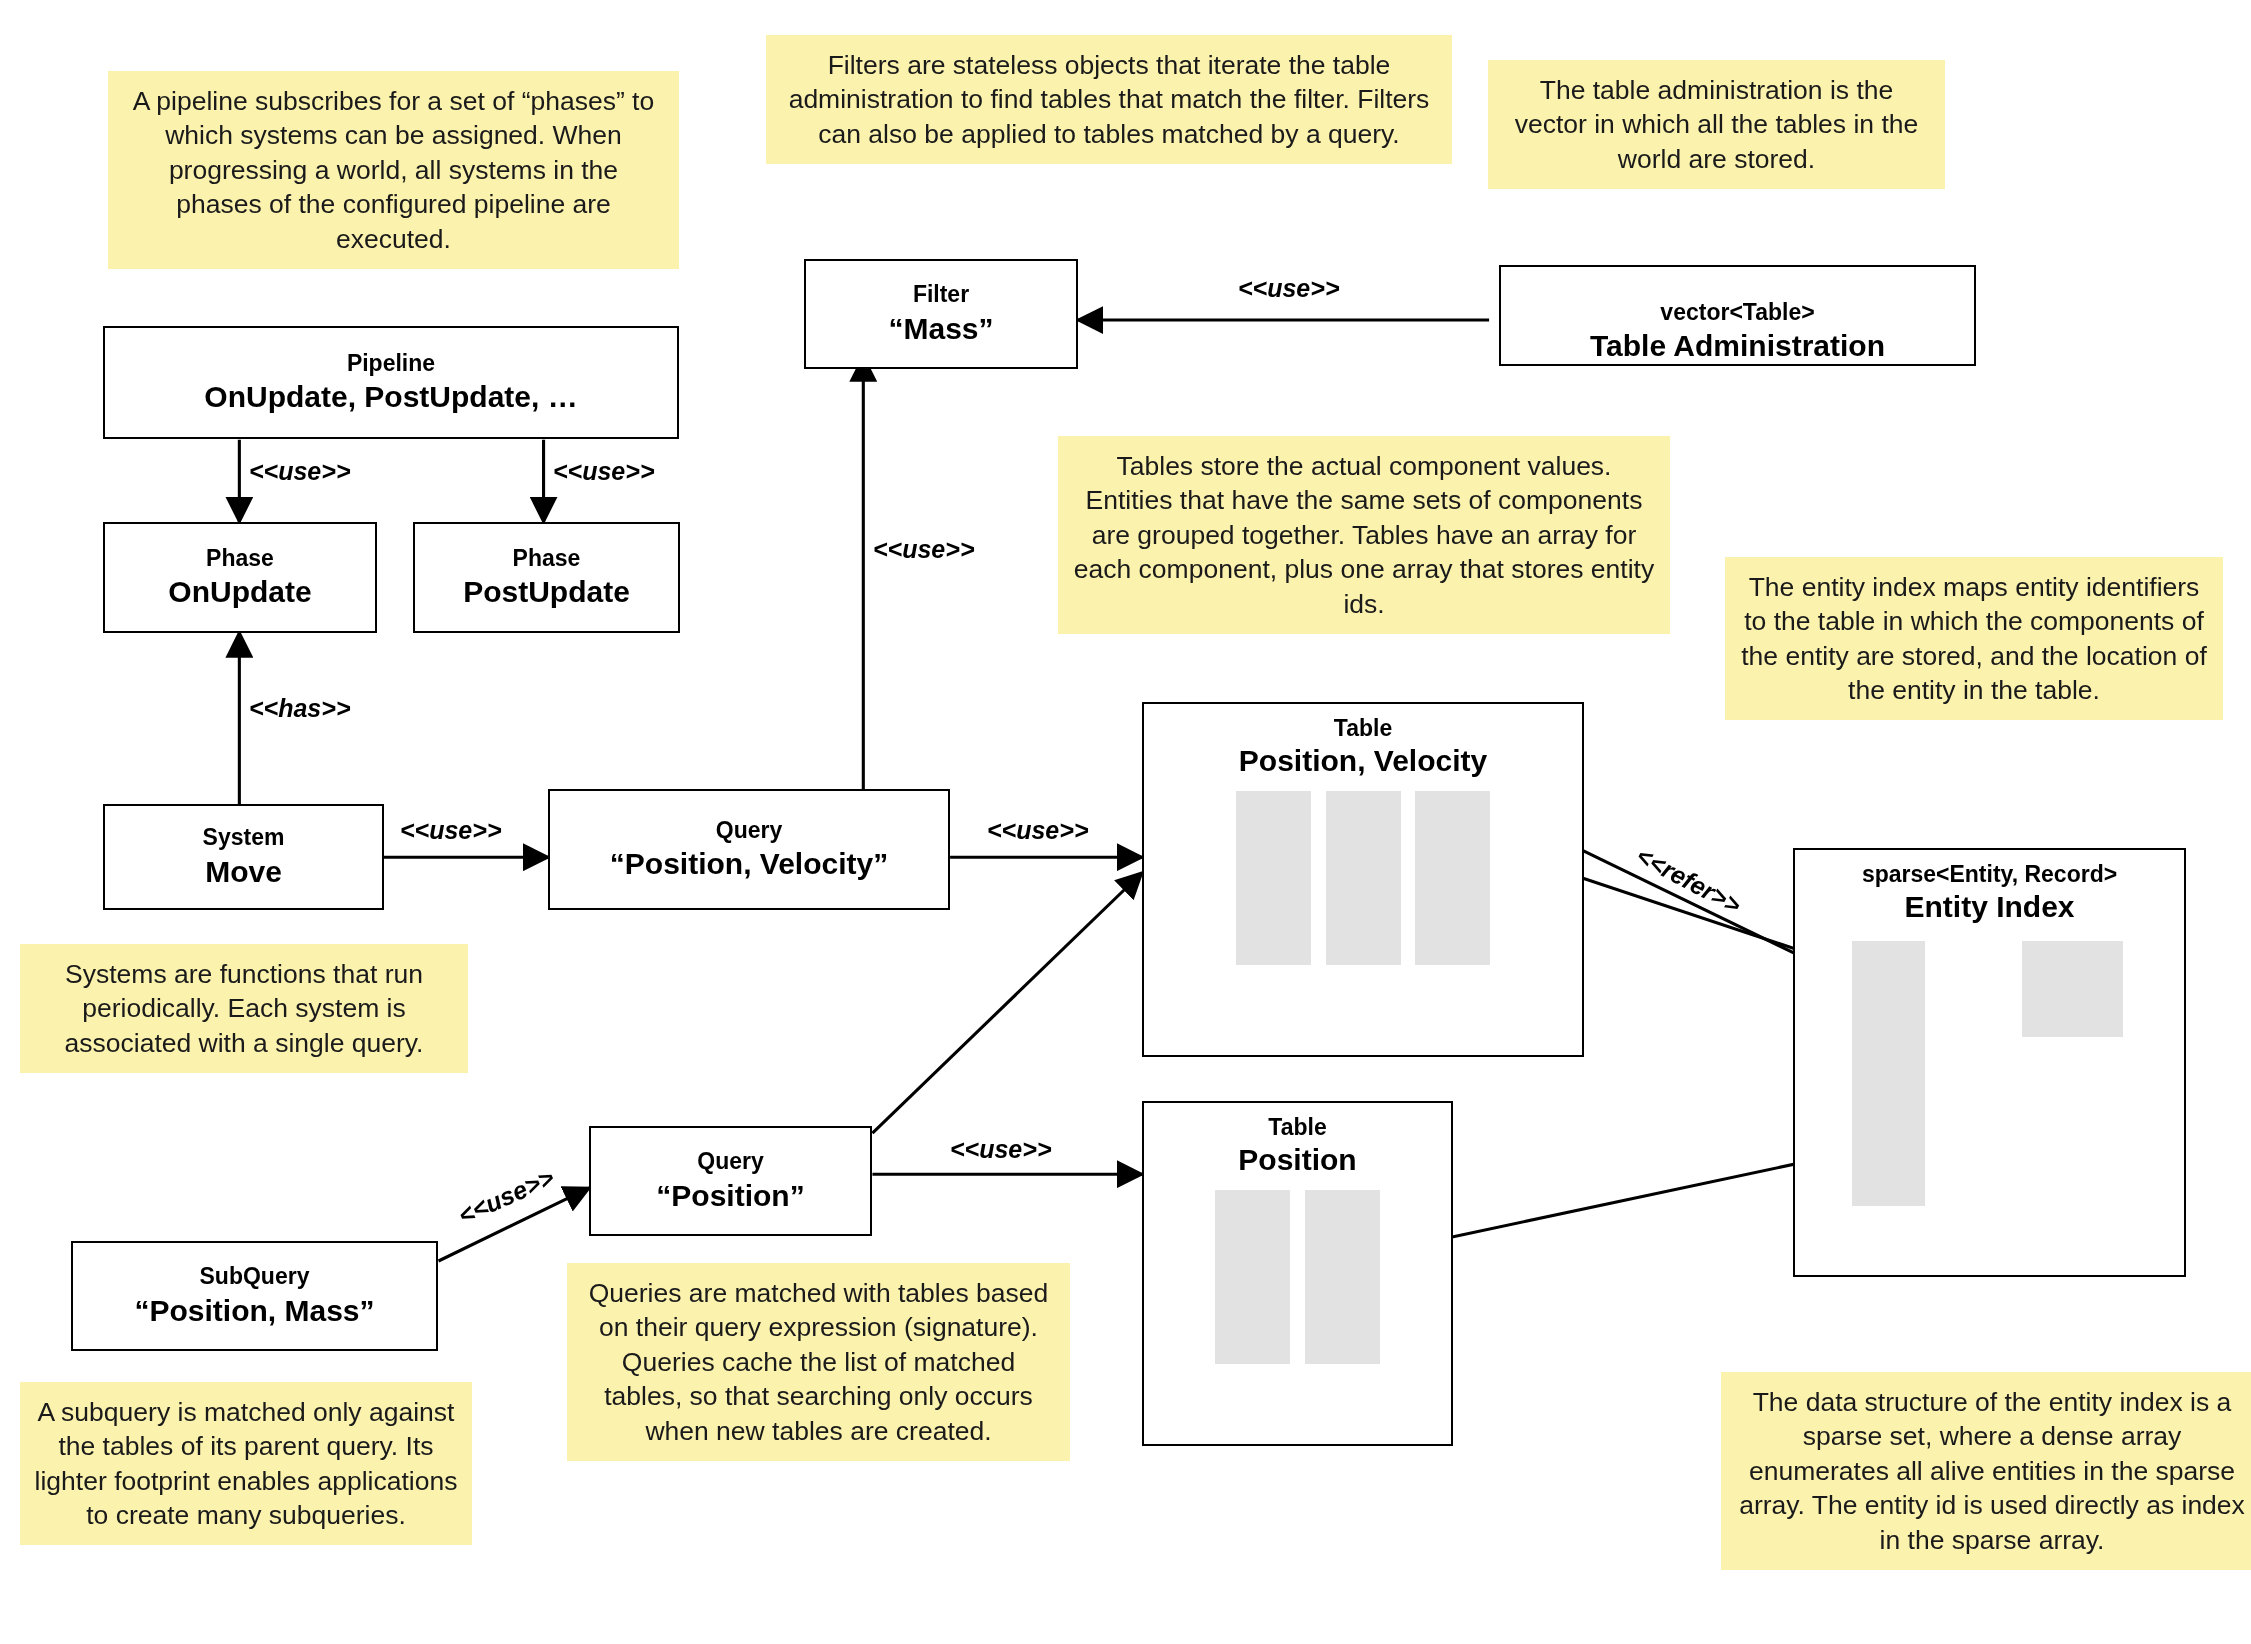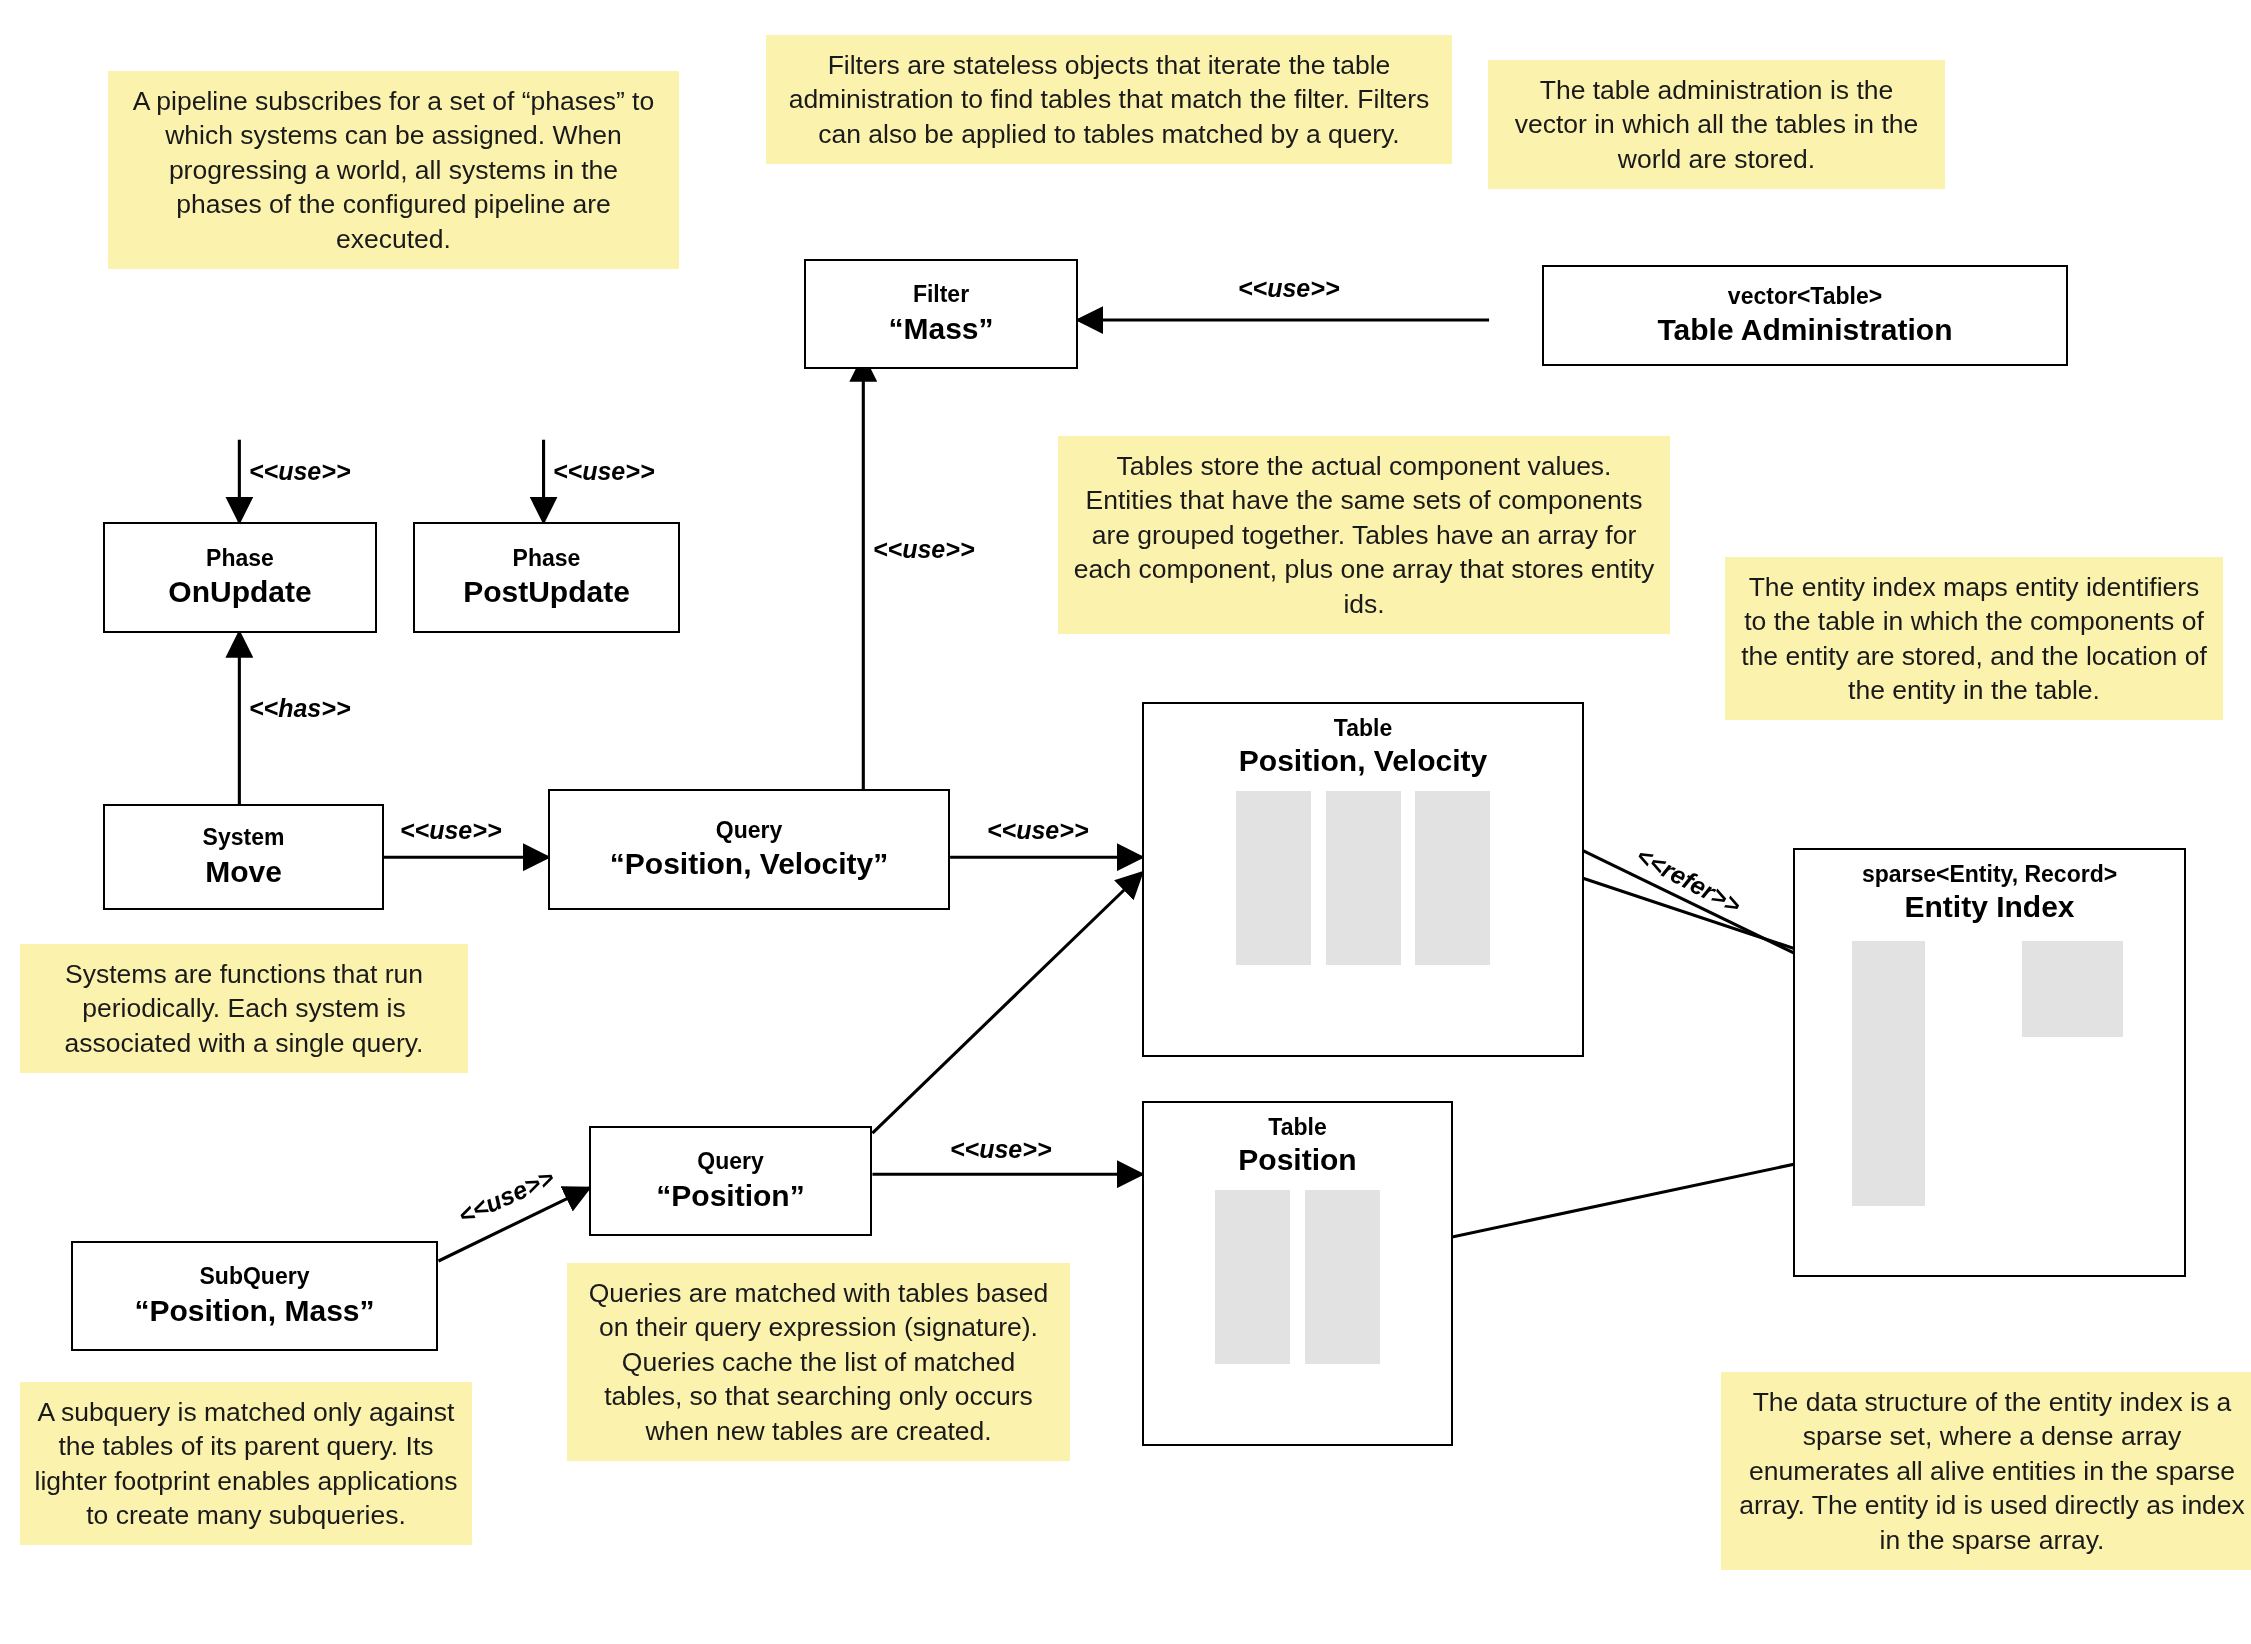--- a/index.html
+++ b/index.html
@@ -236,7 +236,7 @@
     <div class="name">“Mass”</div>
   </div>
 
-  <div class="box" style="left:1542px; top:265px; width:526px; height:101px;">
+  <div class="box" style="left:1499px; top:265px; width:477px; height:101px;justify-content:flex-end;">
     <div class="stereo">vector&lt;Table&gt;</div>
     <div class="name">Table Administration</div>
   </div>

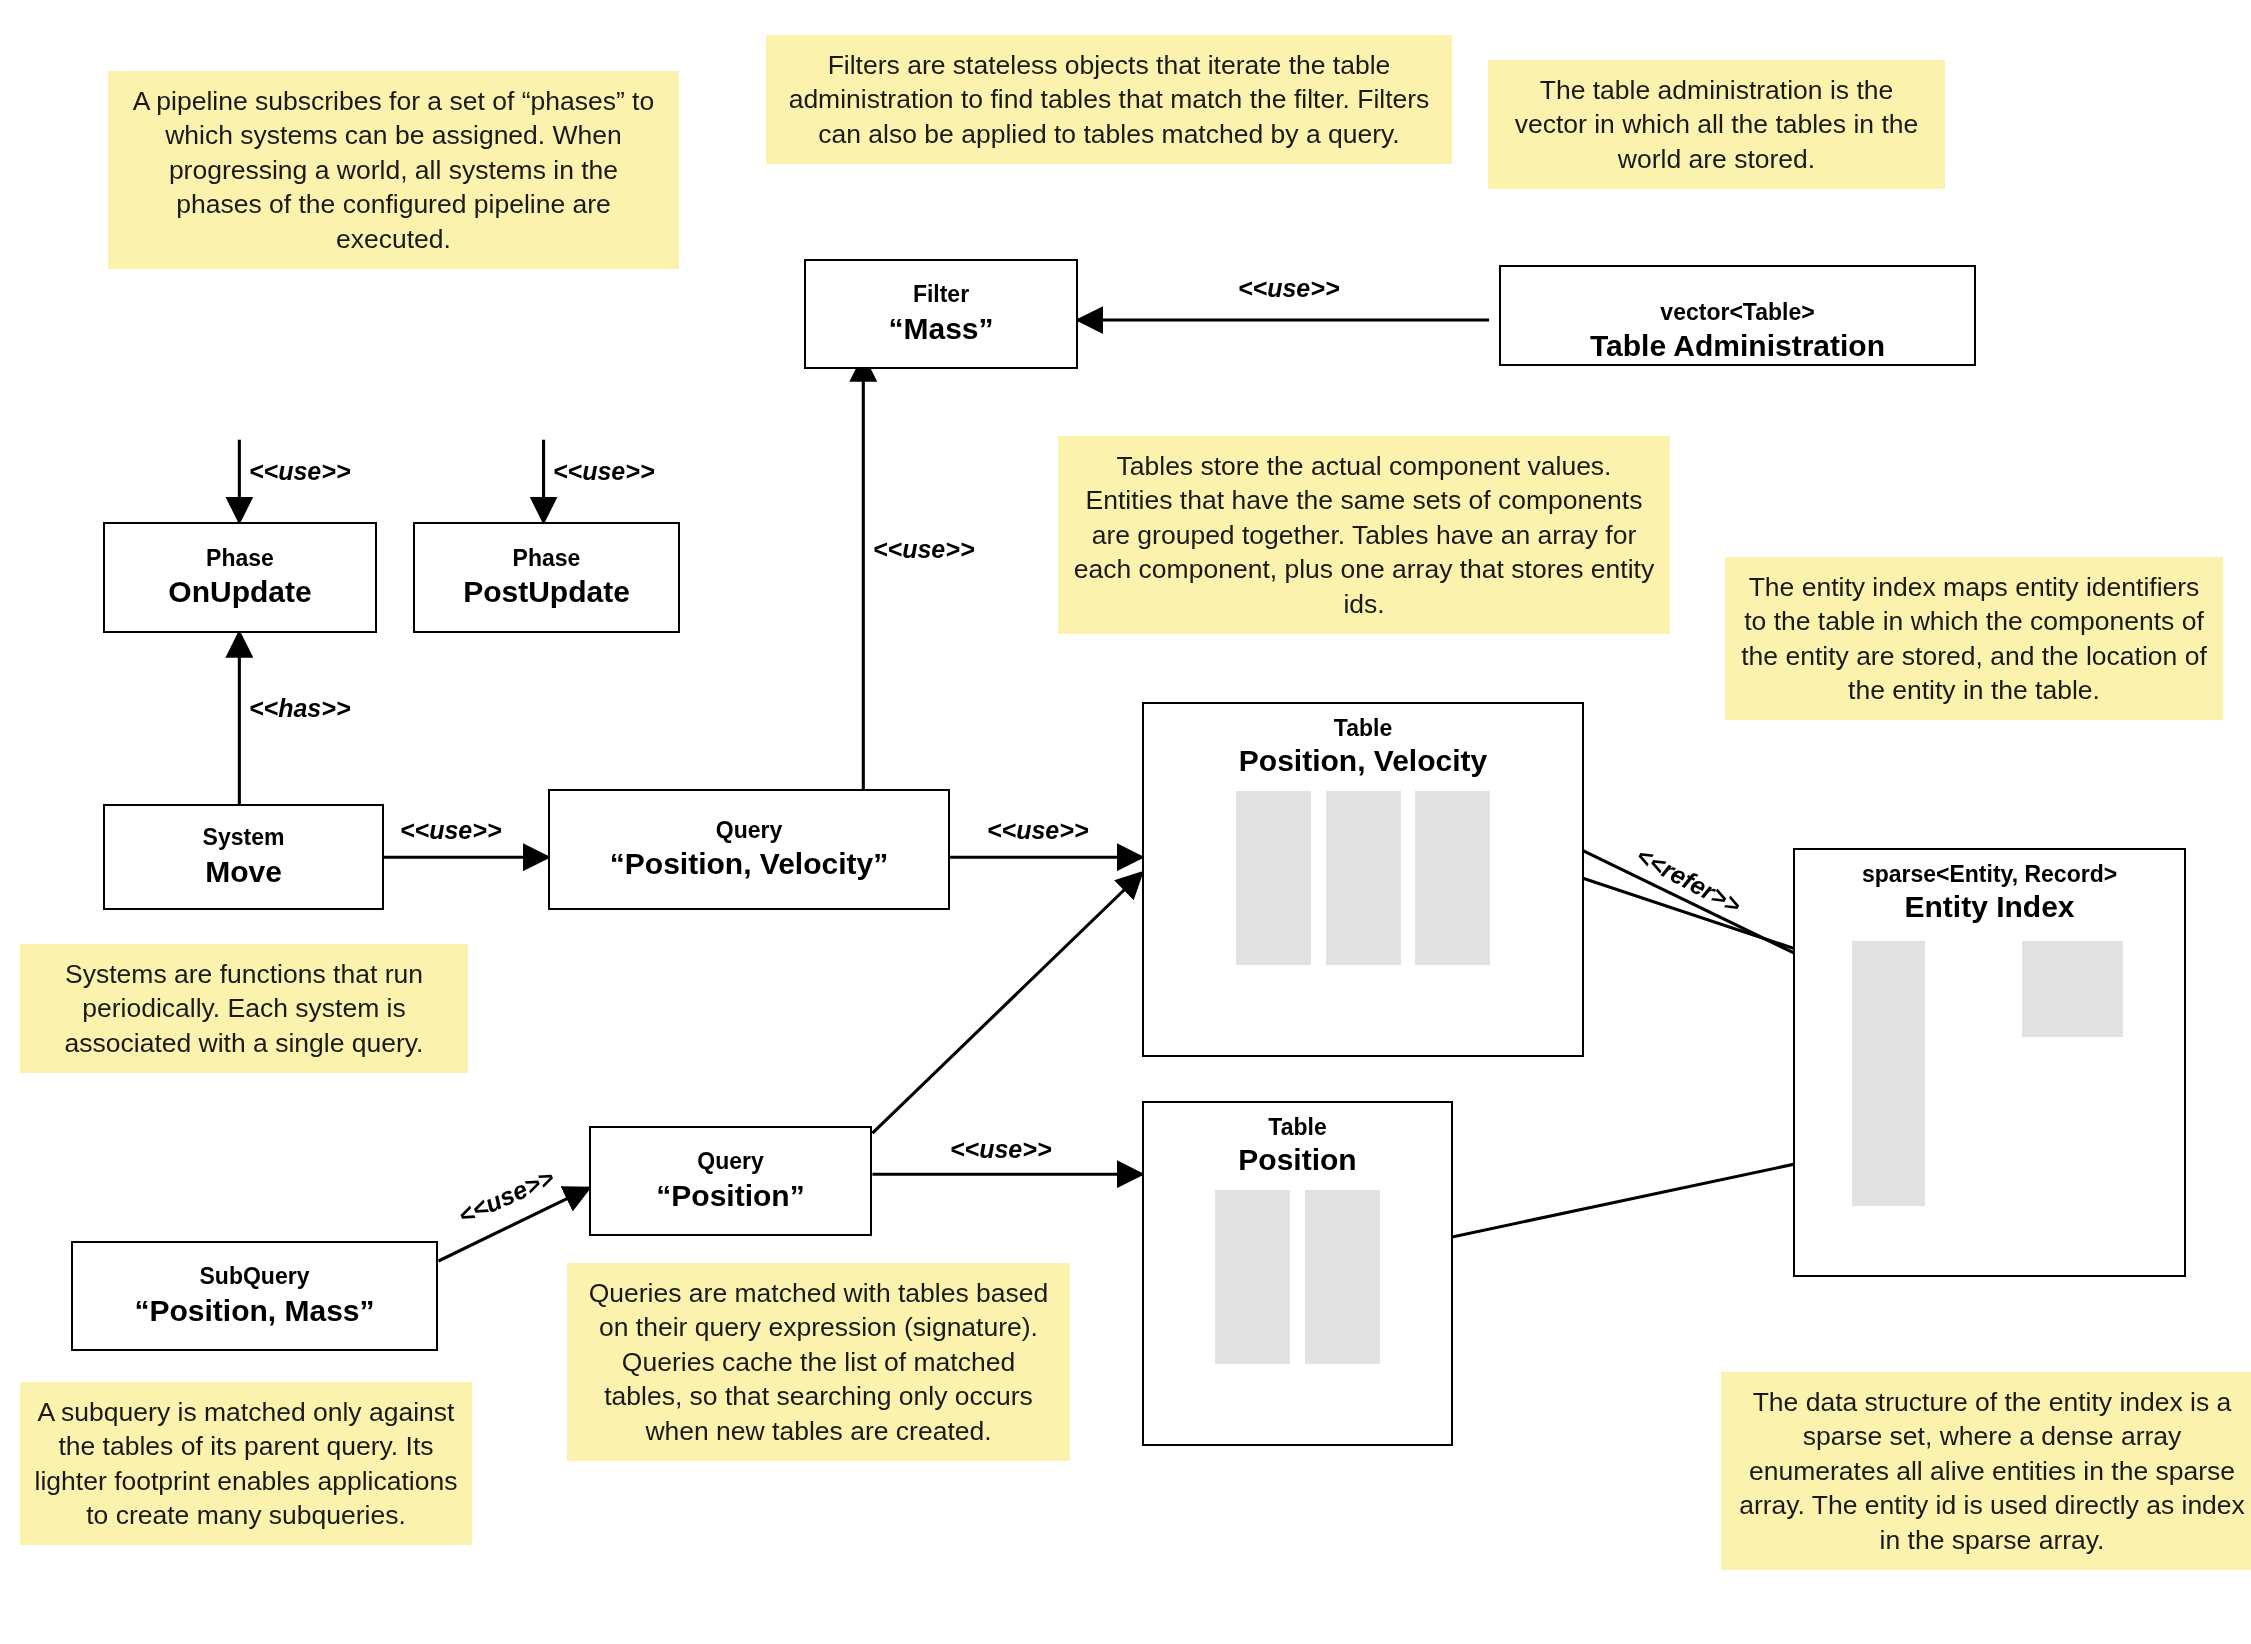--- a/index.html
+++ b/index.html
@@ -200,6 +200,10 @@
 
   <div class="note" style="left:1721px; top:1372px; width:542px;">The data structure of the entity index is a sparse set, where a dense array enumerates all alive entities in the sparse array. The entity id is used directly as index in the sparse array.</div>
 
+  <div class="box" style="left:103px; top:326px; width:576px; height:113px;">
+    <div class="stereo">Pipeline</div>
+    <div class="name">OnUpdate, PostUpdate, …</div>
+  </div>
 
   <div class="box" style="left:103px; top:522px; width:274px; height:111px;">
     <div class="stereo">Phase</div>

